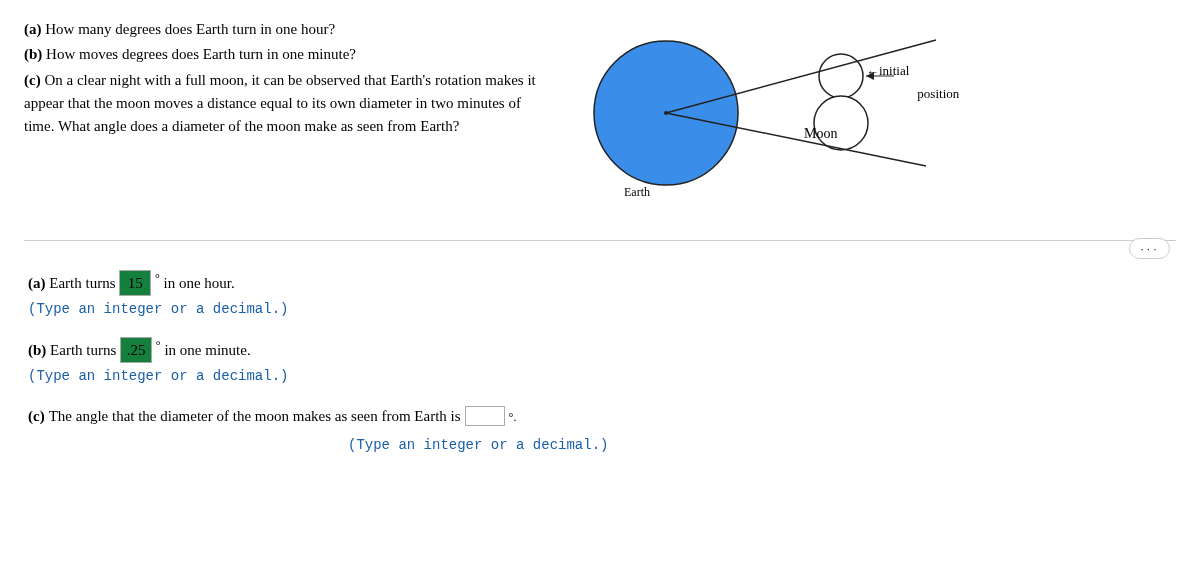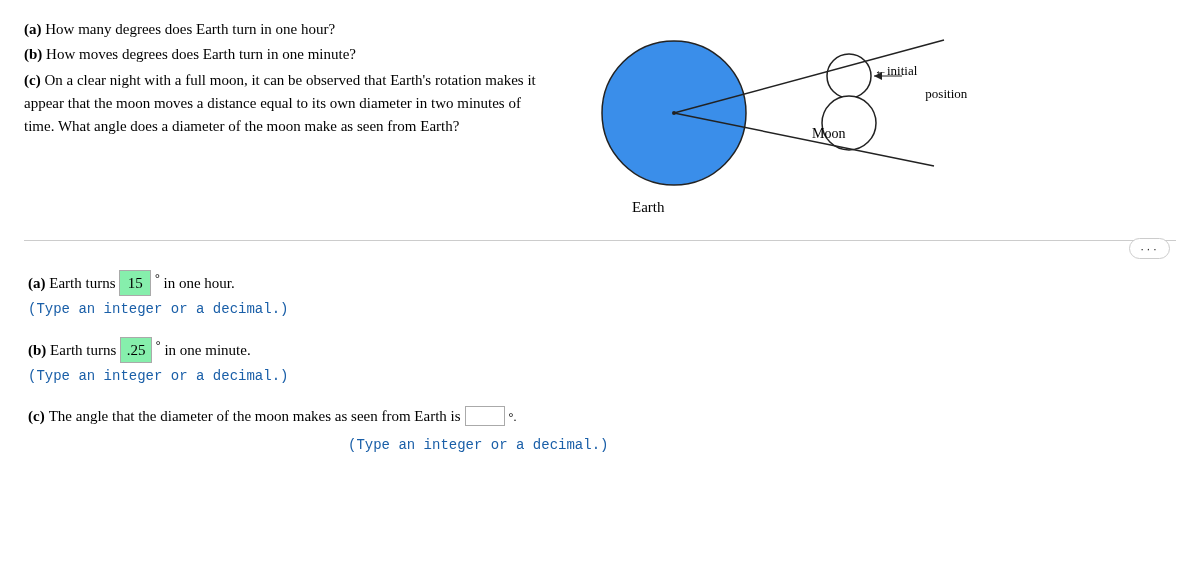--- a/index.html
+++ b/index.html
@@ -17,7 +17,7 @@
       display: flex;
       flex-direction: row;
       padding: 18px 24px 12px 24px;
-      gap: 20px;
+      gap: 12px;
       align-items: flex-start;
     }
 

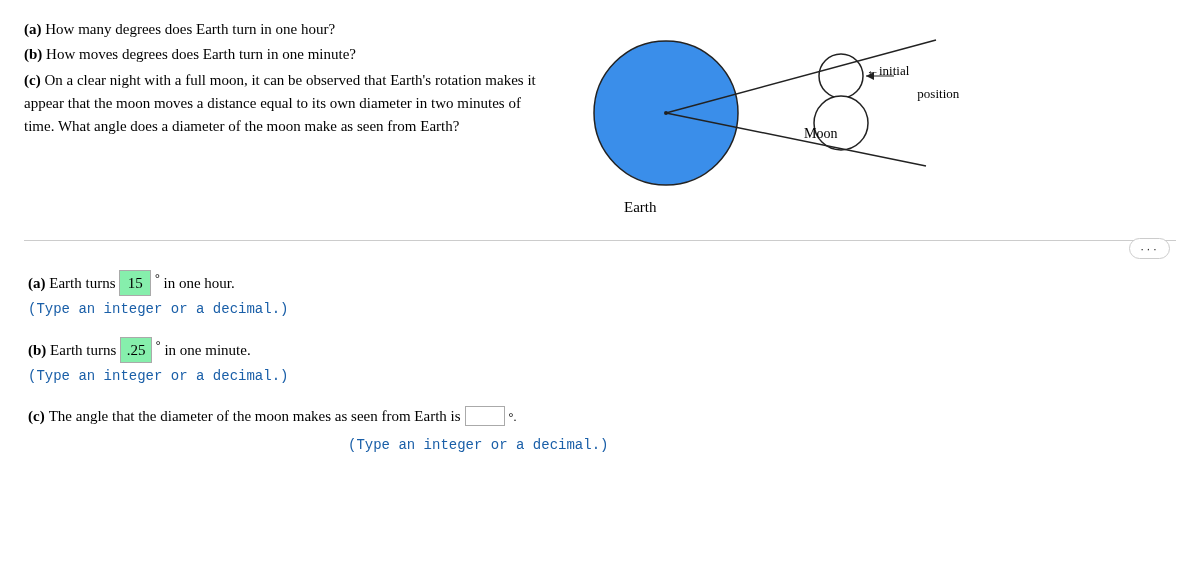--- a/index.html
+++ b/index.html
@@ -48,9 +48,9 @@
 
     .diagram-label-earth {
       position: absolute;
-      bottom: 2px;
+      bottom: 18px;
       left: 68px;
-      font-size: 15px;
+      font-size: 12px;
     }
 
     .diagram-label-moon {

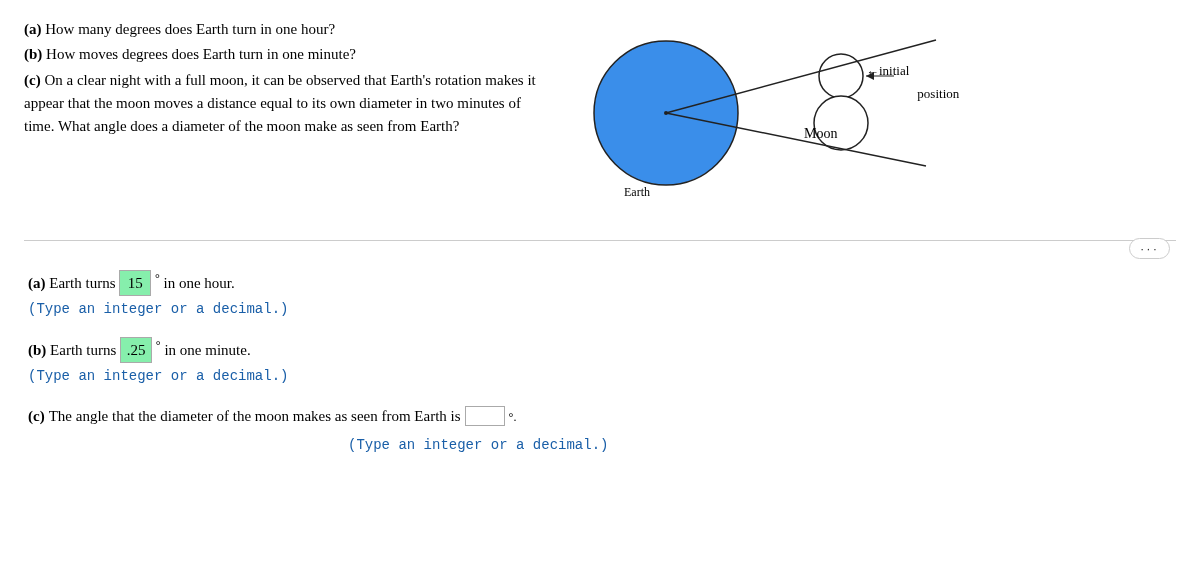--- a/index.html
+++ b/index.html
@@ -109,7 +109,7 @@
     .answer-box {
       display: inline-block;
       border: 1px solid #aaa;
-      background: #86efac;
+      background: #15803d;
       min-width: 32px;
       padding: 0 4px;
       font-size: 15px;

